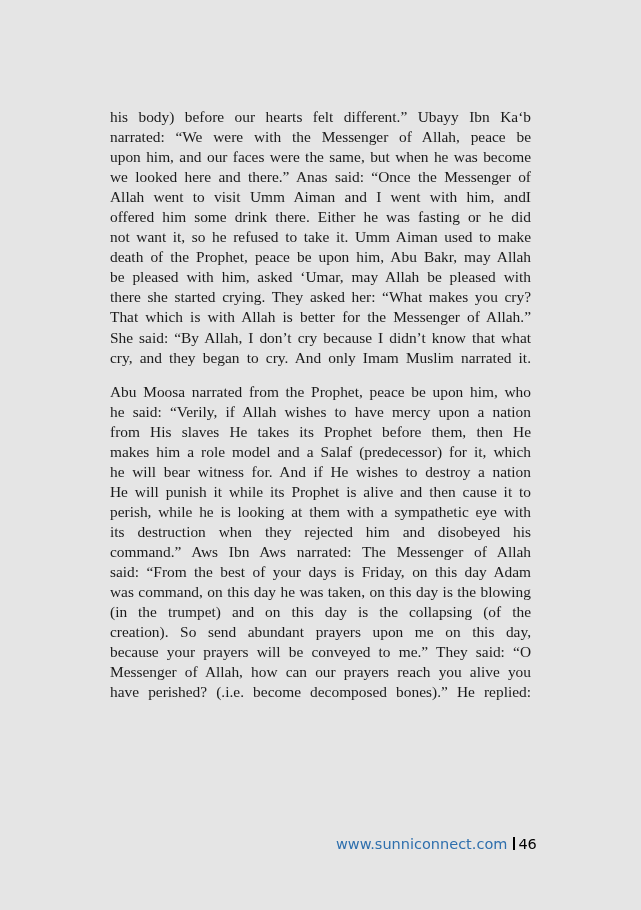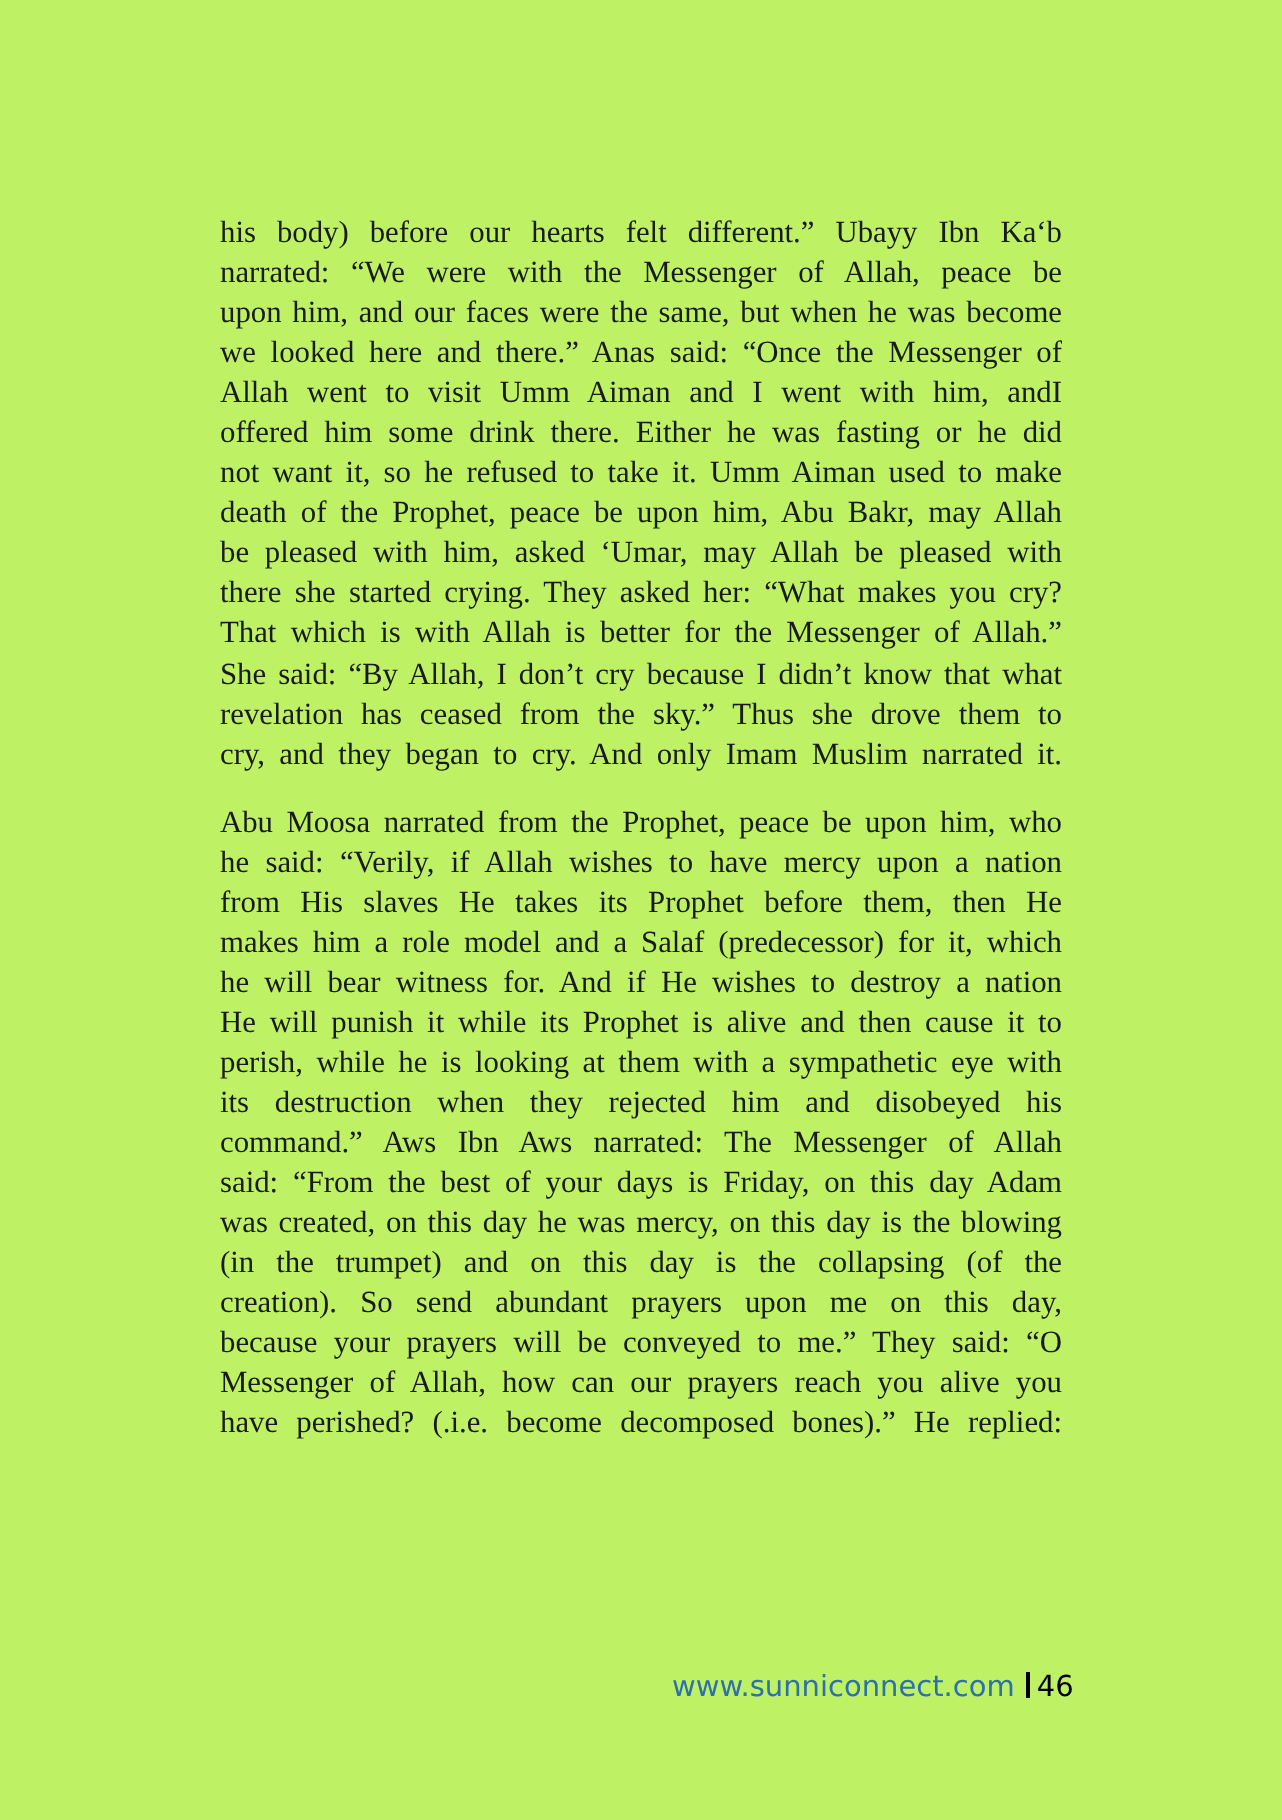--- a/index.html
+++ b/index.html
@@ -18,7 +18,7 @@
       left: 0; top: 0;
       width: 641px;
       height: 910px;
-      background: #bef264;
+      background: #e5e5e5;
     }
     .text-block {
       position: absolute;

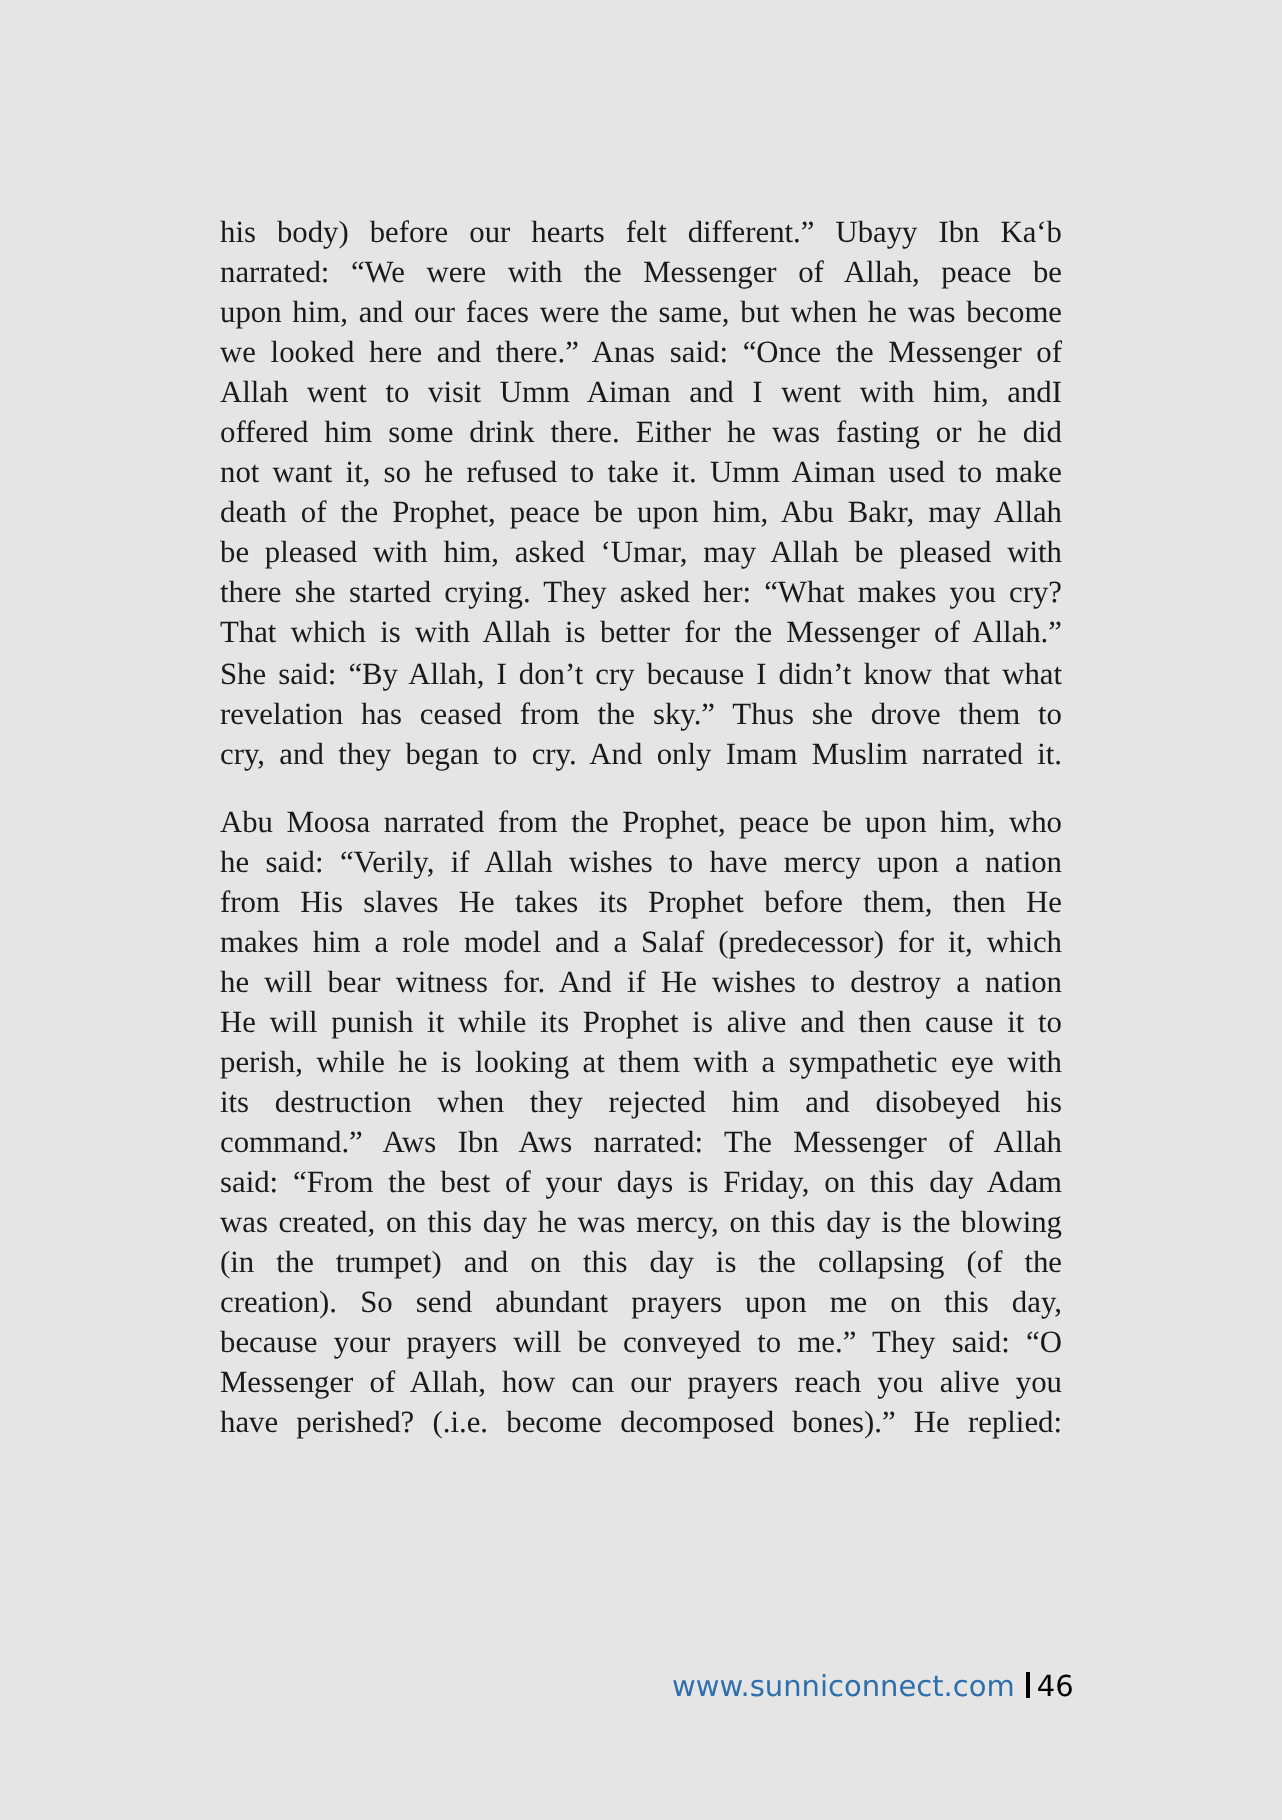--- a/index.html
+++ b/index.html
@@ -81,7 +81,6 @@
         <span class="line">there she started crying. They asked her: “What makes you cry?</span>
         <span class="line">That which is with Allah is better for the Messenger of Allah.”</span>
         <span class="line">She said: “By Allah, I don’t cry because I didn’t know that what</span>
-        <span class="line">revelation has ceased from the sky.” Thus she drove them to</span>
         <span class="line">cry, and they began to cry. And only Imam Muslim narrated it.</span>
       </div>
     <div class="para-gap"></div>

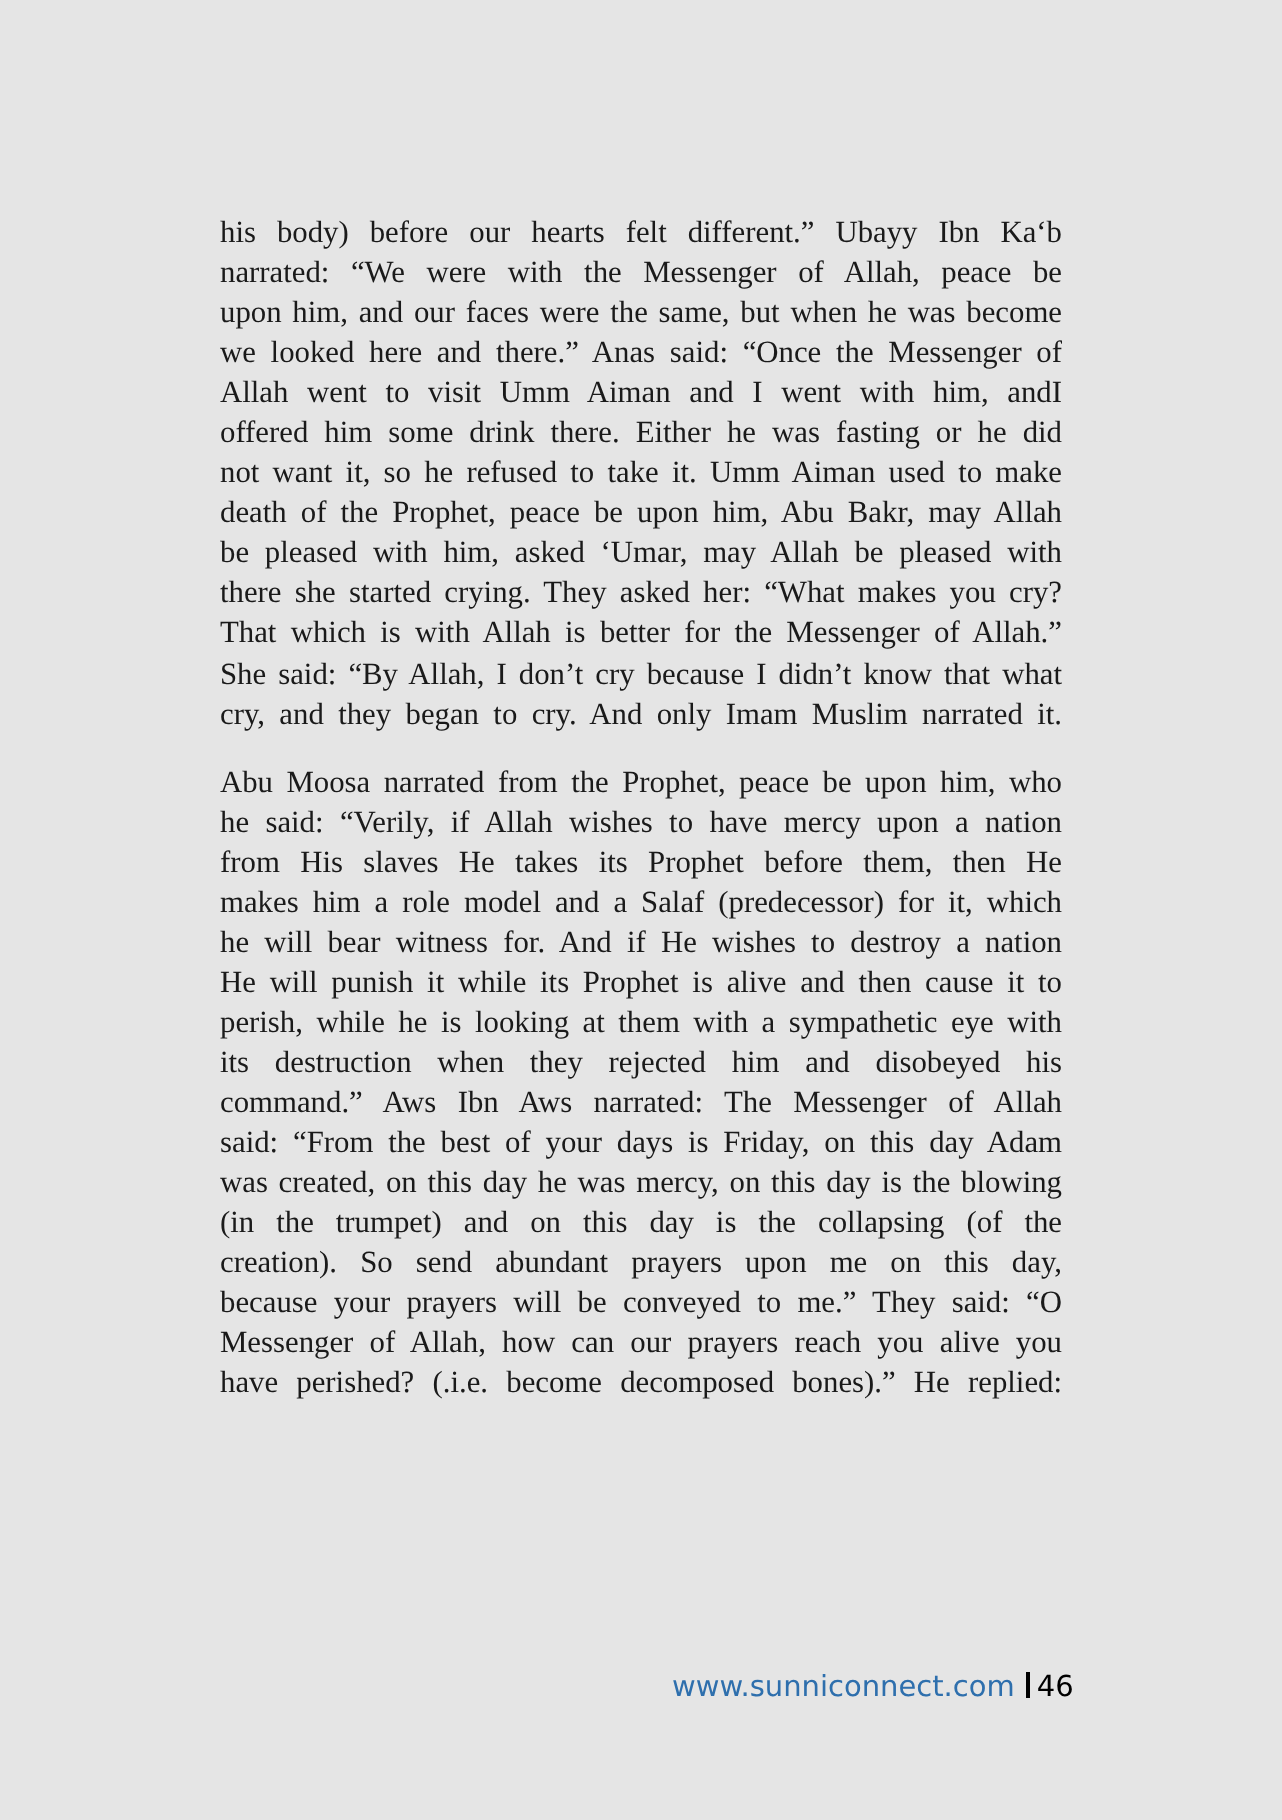--- a/index.html
+++ b/index.html
@@ -95,7 +95,7 @@
         <span class="line">its destruction when they rejected him and disobeyed his</span>
         <span class="line">command.” Aws Ibn Aws narrated: The Messenger of Allah</span>
         <span class="line">said: “From the best of your days is Friday, on this day Adam</span>
-        <span class="line">was created, on this day he was mercy, on this day is the blowing</span>
+        <span class="line">was command, on this day he was taken, on this day is the blowing</span>
         <span class="line">(in the trumpet) and on this day is the collapsing (of the</span>
         <span class="line">creation). So send abundant prayers upon me on this day,</span>
         <span class="line">because your prayers will be conveyed to me.” They said: “O</span>

